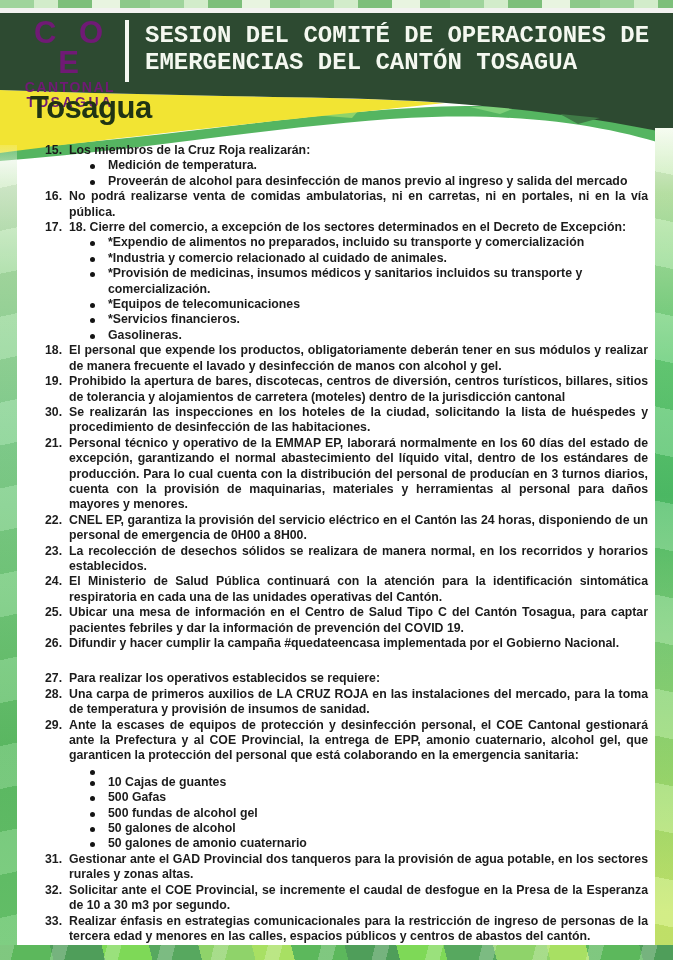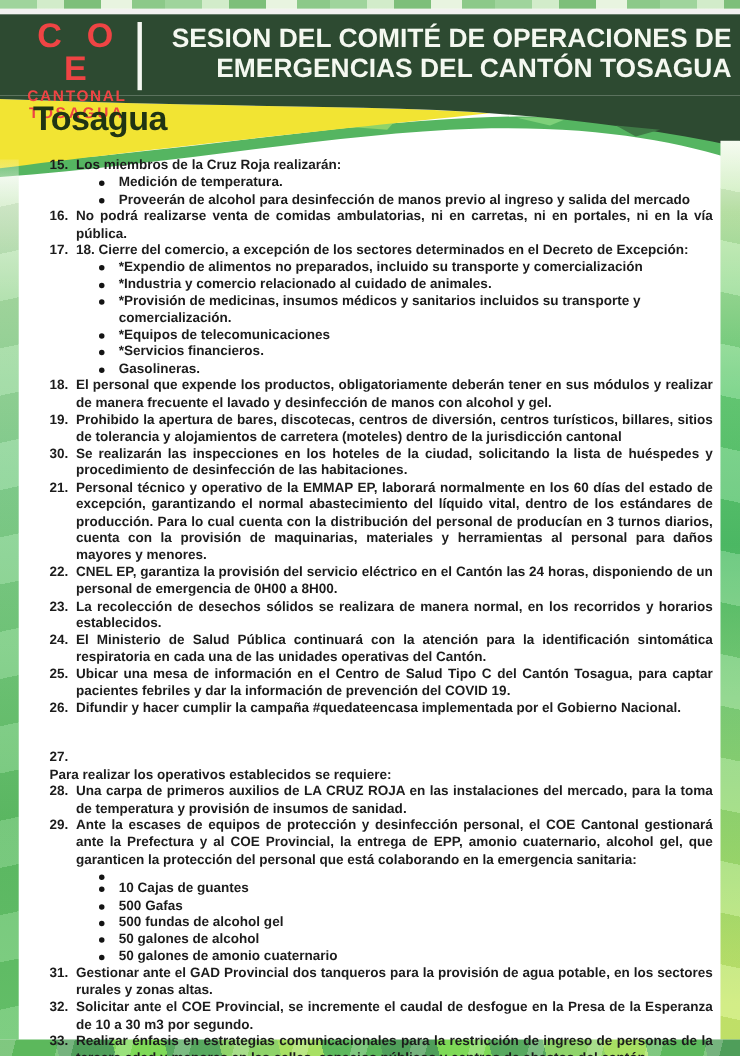--- a/index.html
+++ b/index.html
@@ -24,7 +24,7 @@
     position:absolute; top:13px; left:0; right:0; height:74px;
     background:#2d4a31;
   }
-  .logo { position:absolute; top:18px; left:22px; width:96px; color:#ef4444; text-align:center; }
+  .logo { position:absolute; top:18px; left:22px; width:96px; color:#701a75; text-align:center; }
   .logo-coe {
     font-size:31px; font-weight:900; letter-spacing:7px; line-height:30px;
     margin-left:4px;

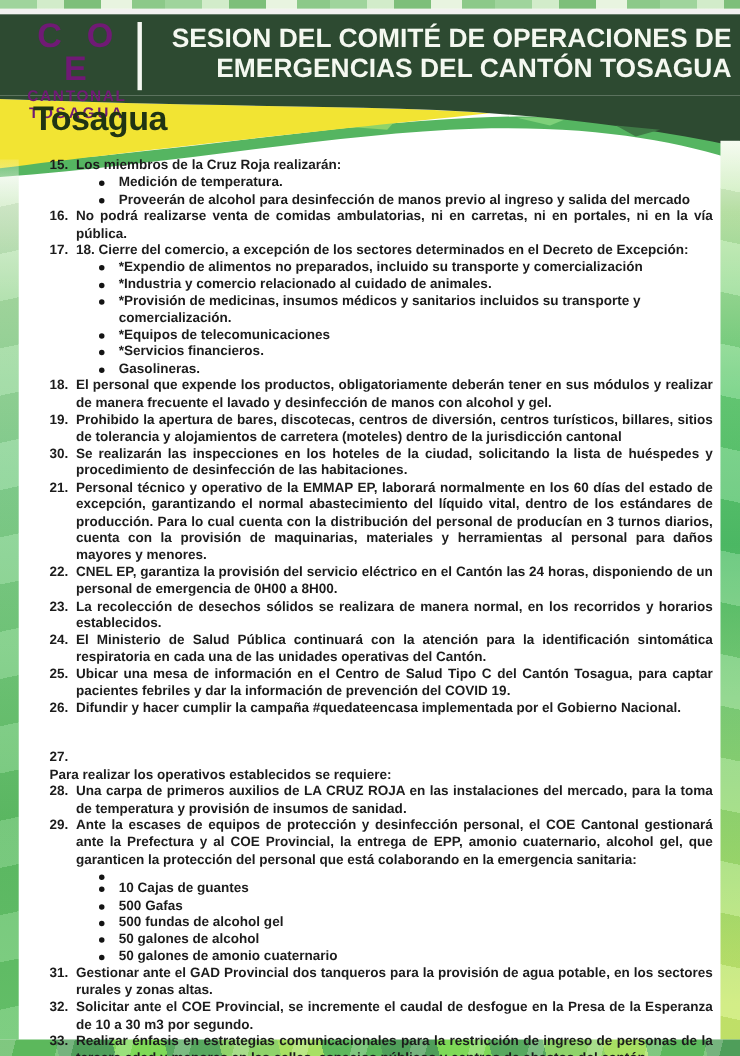--- a/index.html
+++ b/index.html
@@ -37,7 +37,7 @@
   .header-title {
     position:absolute; top:22px; left:145px; right:8px;
     color:#f4f8f0; font-weight:800; font-size:24px; line-height:27px;
-    text-align:right; letter-spacing:0px;
+    text-align:left; letter-spacing:0px;font-family:Liberation Mono, monospace;
   }
 
   

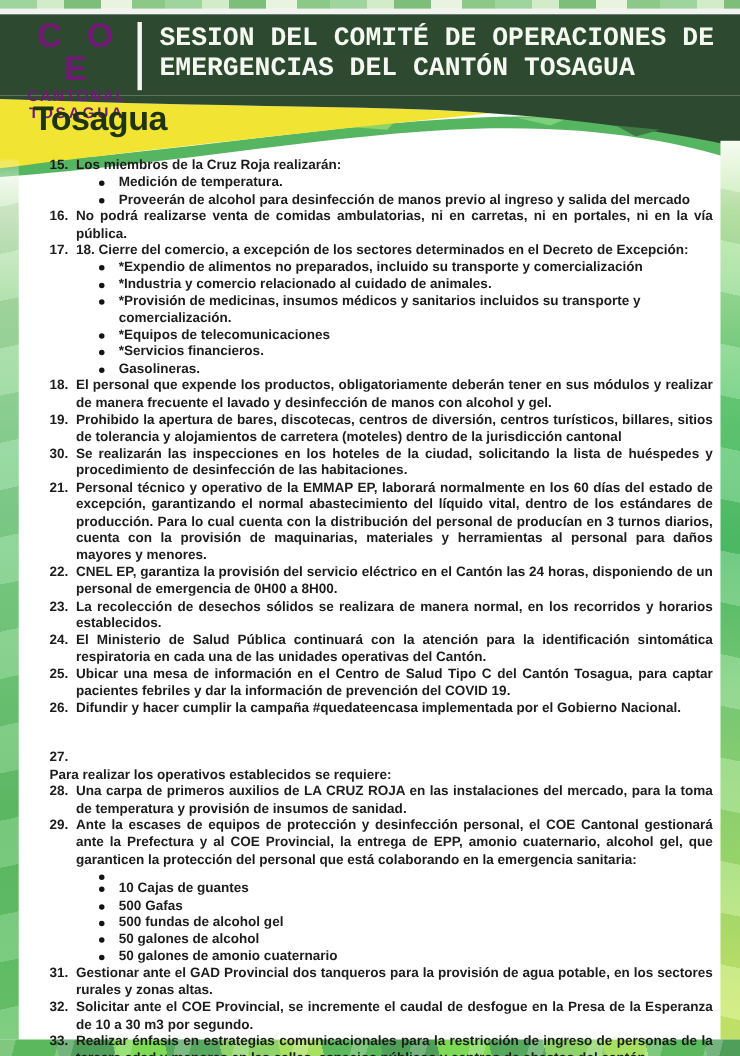--- a/index.html
+++ b/index.html
@@ -79,7 +79,7 @@
     color:#1c1c1c; font-size:12.3px; font-weight:700; line-height:15.4px;
   }
   .item { display:flex;justify-content:flex-end; }
-  .item.gap-before { margin-top:30px;flex-direction:column; }
+  .item.gap-before { margin-top:20px; }
   .num { flex:none; width:24px; }
   .txt { flex:1; text-align:justify; }
   .bullet { display:flex; padding-left:45px; }

